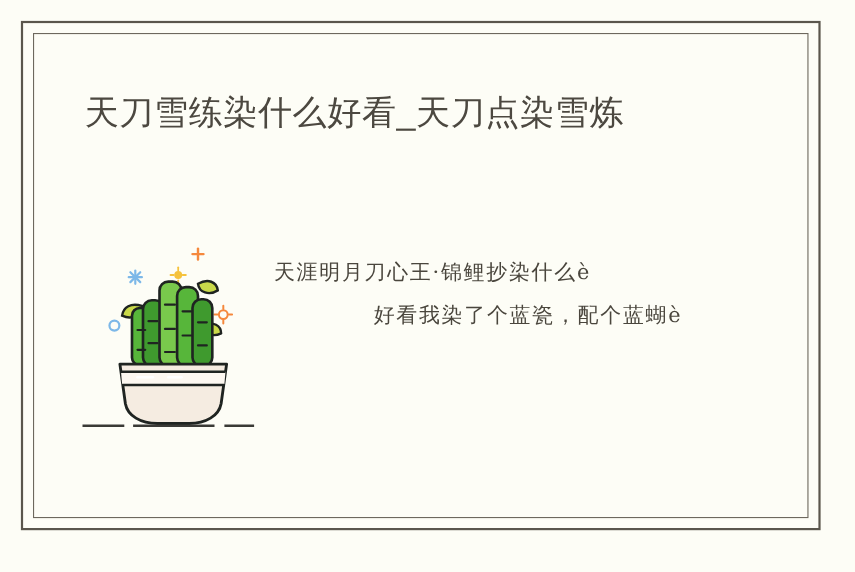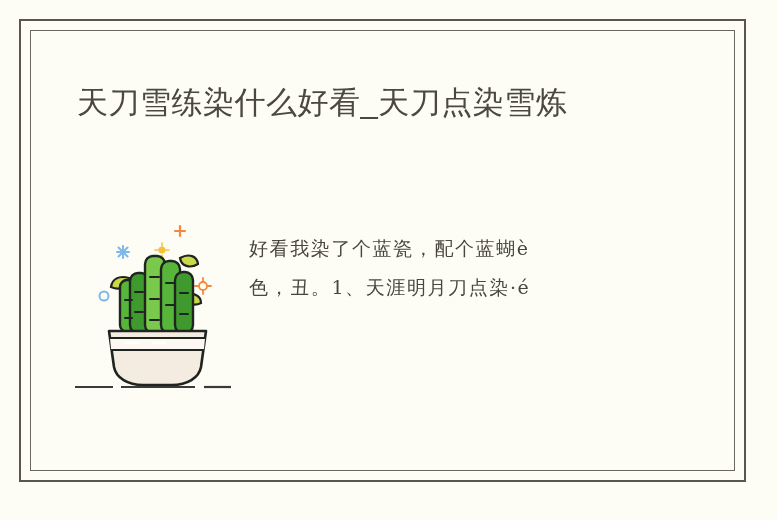--- a/index.html
+++ b/index.html
@@ -176,6 +176,7 @@
   </div>
 
   <div id="body-text">
+    <span class="ln l">天涯明月刀心王·锦鲤抄染什么è</span>
     <span class="ln c">好看我染了个蓝瓷，配个蓝蝴è</span>
     <span class="ln c">色，丑。1、天涯明月刀点染·é</span>
   </div>

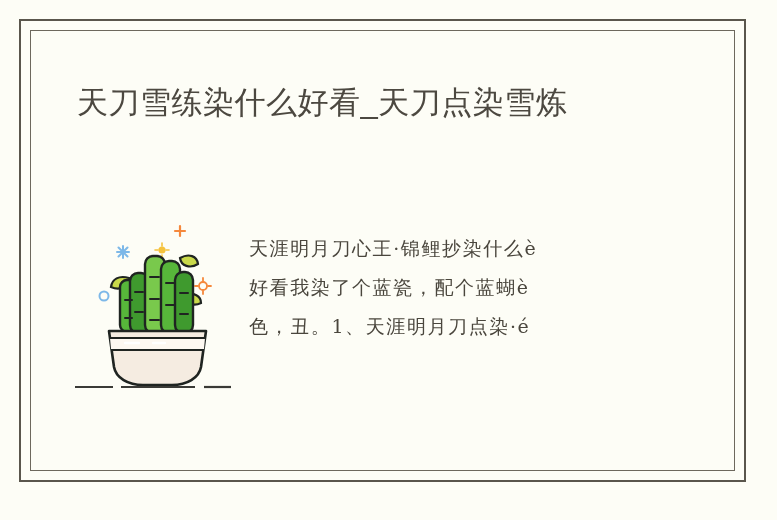--- a/index.html
+++ b/index.html
@@ -77,7 +77,7 @@
     word-break: break-all;
   }
   #body-text .ln { display: block; white-space: nowrap; }
-  #body-text .ln.c   { }
+  #body-text .ln.c   { text-align: center; }
   #body-text .ln.l   { text-align: left; }
 </style>
 </head>

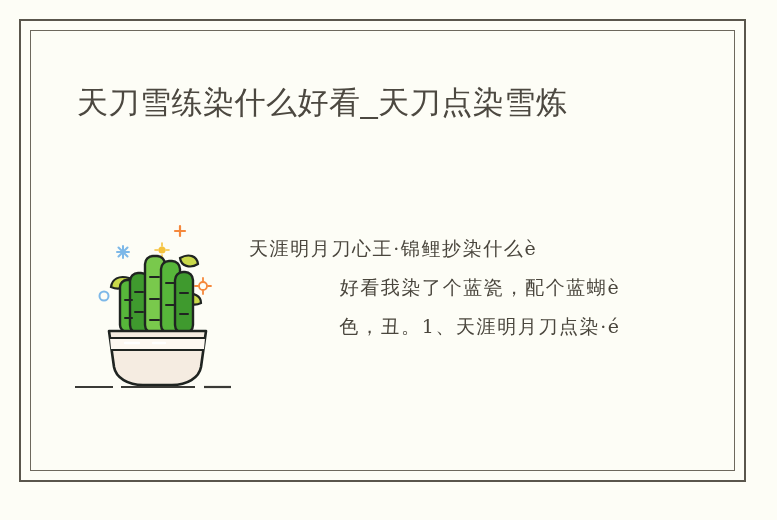--- a/index.html
+++ b/index.html
@@ -178,7 +178,6 @@
   <div id="body-text">
     <span class="ln l">天涯明月刀心王·锦鲤抄染什么è</span>
     <span class="ln c">好看我染了个蓝瓷，配个蓝蝴è</span>
-    <span class="ln c">色，丑。1、天涯明月刀点染·é</span>
   </div>
 
 </div>

